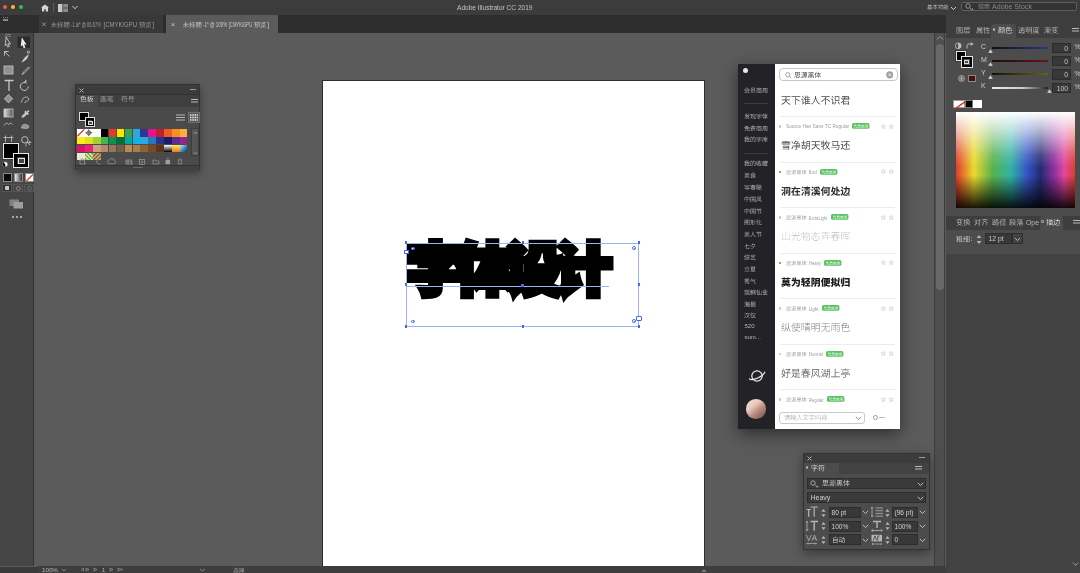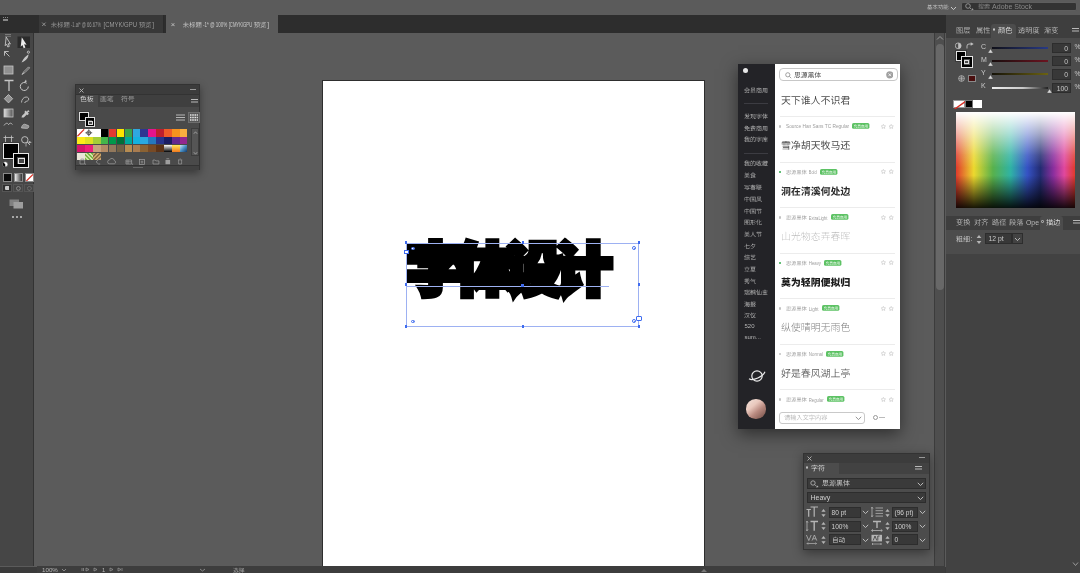--- a/index.html
+++ b/index.html
@@ -7,6 +7,26 @@
 </style></head><body>
 <div id="app">
     <div class="abs" style="left:323px;top:81px;width:381px;height:487px;background:#fff;outline:1px solid #2e2e2e"></div>
+    <div class="abs" style="left:0;top:0;width:1080px;height:15px;background:#3c3c3c">
+      <div class="abs" style="left:3.2px;top:4.7px;width:4.2px;height:4.2px;border-radius:50%;background:#f4574e"></div>
+      <div class="abs" style="left:11px;top:4.7px;width:4.2px;height:4.2px;border-radius:50%;background:#fbbb2c"></div>
+      <div class="abs" style="left:18.8px;top:4.7px;width:4.2px;height:4.2px;border-radius:50%;background:#2ac833"></div>
+      <svg class="abs" style="left:40.5px;top:3.5px" width="8" height="8" viewBox="0 0 10 9">
+        <path d="M5 0L0 4h1.2v5h2.8V6h2v3h2.8V4H10z" fill="#d5d5d5"></path>
+      </svg>
+      <div class="abs" style="left:53px;top:3px;width:1px;height:9px;background:#5a5a5a"></div>
+      <svg class="abs" style="left:58px;top:3.5px" width="10" height="8" viewBox="0 0 10 8">
+        <rect width="4.4" height="8" fill="#c9c9c9"></rect>
+        <rect x="5.2" width="4.8" height="3.6" fill="#8a8a8a"></rect>
+        <rect x="5.2" y="4.4" width="4.8" height="3.6" fill="#8a8a8a"></rect>
+      </svg>
+      <svg class="abs" style="left:71.5px;top:5px" width="6" height="5" viewBox="0 0 6 5">
+        <path d="M0.5 1L3 3.8L5.5 1" stroke="#c9c9c9" fill="none"></path>
+      </svg>
+      <svg class="abs" style="left:457px;top:0" width="90" height="13">
+        <text x="0" y="9.5" font-size="7.3" fill="#c2c2c2" textLength="75.5" lengthAdjust="spacingAndGlyphs">Adobe Illustrator CC 2019</text>
+      </svg>
+    </div>
     <svg class="abs" style="left:927.0px;top:3.1px;overflow:visible" width="23" height="8">
       <path transform="translate(0,5.9)" d="M3.7 -4.5V-4H1.7V-4.5H1.3V-4H0.5V-3.7H1.3V-1.9H0.2V-1.6H1.4C1.1 -1.2 0.6 -0.9 0.2 -0.7C0.3 -0.6 0.4 -0.5 0.5 -0.4C1 -0.6 1.5 -1.1 1.9 -1.6H3.6C3.9 -1.1 4.4 -0.7 5 -0.4C5 -0.5 5.1 -0.7 5.2 -0.8C4.8 -0.9 4.3 -1.2 4 -1.6H5.2V-1.9H4.1V-3.7H4.9V-4H4.1V-4.5ZM1.7 -3.7H3.7V-3.3H1.7ZM2.5 -1.4V-1H1.4V-0.6H2.5V-0.1H0.7V0.3H4.8V-0.1H2.9V-0.6H4V-1H2.9V-1.4ZM1.7 -3H3.7V-2.6H1.7ZM1.7 -2.3H3.7V-1.9H1.7Z M7.9 -4.5V-3.4H5.8V-3H7.6C7.2 -2.1 6.4 -1.2 5.6 -0.8C5.7 -0.7 5.8 -0.5 5.9 -0.4C6.6 -0.9 7.4 -1.7 7.9 -2.6V-1H6.8V-0.6H7.9V0.4H8.3V-0.6H9.3V-1H8.3V-2.6C8.8 -1.7 9.5 -0.9 10.3 -0.4C10.4 -0.5 10.6 -0.7 10.6 -0.8C9.8 -1.2 9 -2.1 8.6 -3H10.5V-3.4H8.3V-4.5Z M11 -1 11.1 -0.6C11.7 -0.7 12.5 -0.9 13.2 -1.2L13.1 -1.5L12.3 -1.3V-3.5H13.1V-3.9H11.1V-3.5H11.9V-1.2C11.5 -1.1 11.2 -1 11 -1ZM14 -4.4C14 -4.1 14 -3.7 14 -3.3H13.1V-2.9H14C13.9 -1.6 13.6 -0.5 12.5 0.1C12.6 0.2 12.7 0.3 12.7 0.4C14 -0.3 14.3 -1.5 14.4 -2.9H15.5C15.4 -1 15.3 -0.3 15.1 -0.1C15.1 -0 15 0 14.9 0C14.8 0 14.5 -0 14.2 -0C14.2 0.1 14.3 0.2 14.3 0.4C14.6 0.4 14.9 0.4 15.1 0.4C15.3 0.4 15.4 0.3 15.5 0.2C15.7 -0.1 15.8 -0.9 15.9 -3.1C15.9 -3.2 15.9 -3.3 15.9 -3.3H14.4C14.4 -3.7 14.4 -4.1 14.4 -4.4Z M18 -4C18.1 -3.9 18.3 -3.7 18.4 -3.5L17.3 -3.4C17.4 -3.7 17.6 -4.1 17.7 -4.4L17.3 -4.5C17.2 -4.2 17 -3.7 16.8 -3.4L16.4 -3.4L16.4 -3C17 -3 17.8 -3.1 18.5 -3.1C18.6 -3 18.7 -2.9 18.7 -2.8L19 -2.9C18.9 -3.3 18.6 -3.8 18.3 -4.2ZM18.3 -2.3V-1.8H17.1V-2.3ZM16.7 -2.6V0.4H17.1V-0.7H18.3V-0C18.3 0 18.3 0 18.2 0C18.1 0.1 17.9 0.1 17.6 0C17.7 0.2 17.7 0.3 17.8 0.4C18.1 0.4 18.3 0.4 18.5 0.4C18.6 0.3 18.7 0.2 18.7 -0V-2.6ZM17.1 -1.5H18.3V-1H17.1ZM20.8 -4.1C20.5 -4 20 -3.8 19.6 -3.6V-4.5H19.2V-2.7C19.2 -2.3 19.3 -2.2 19.8 -2.2C19.9 -2.2 20.6 -2.2 20.8 -2.2C21.2 -2.2 21.3 -2.3 21.4 -3C21.2 -3 21.1 -3.1 21 -3.2C21 -2.6 20.9 -2.5 20.7 -2.5C20.6 -2.5 20 -2.5 19.9 -2.5C19.6 -2.5 19.6 -2.6 19.6 -2.7V-3.3C20.1 -3.4 20.7 -3.6 21.1 -3.8ZM20.9 -1.7C20.6 -1.5 20.1 -1.3 19.6 -1.2V-2H19.2V-0.2C19.2 0.3 19.3 0.4 19.8 0.4C20 0.4 20.7 0.4 20.8 0.4C21.3 0.4 21.4 0.2 21.4 -0.5C21.3 -0.6 21.2 -0.6 21.1 -0.7C21 -0.1 21 0 20.8 0C20.6 0 20 0 19.9 0C19.6 0 19.6 -0 19.6 -0.2V-0.8C20.1 -1 20.7 -1.2 21.2 -1.4Z" fill="#c9c9c9"></path>
     </svg>

